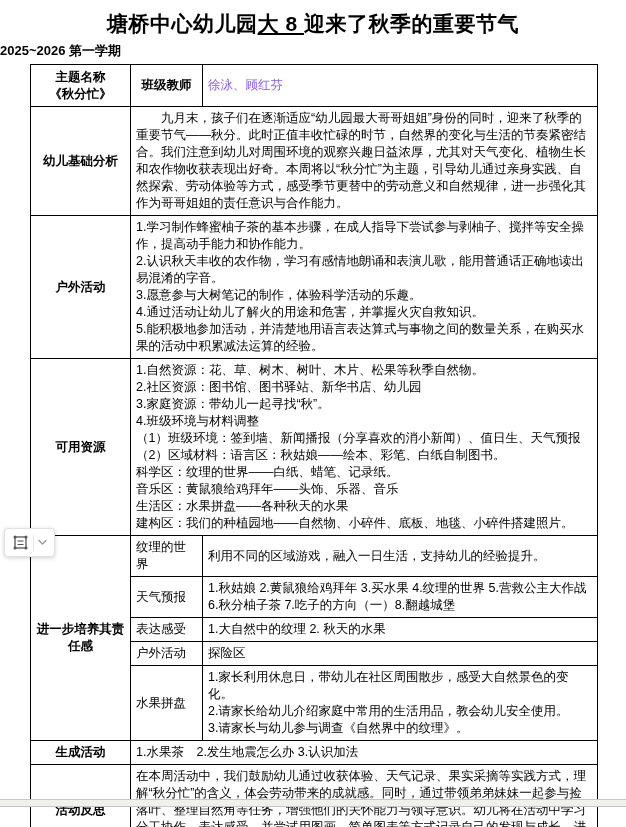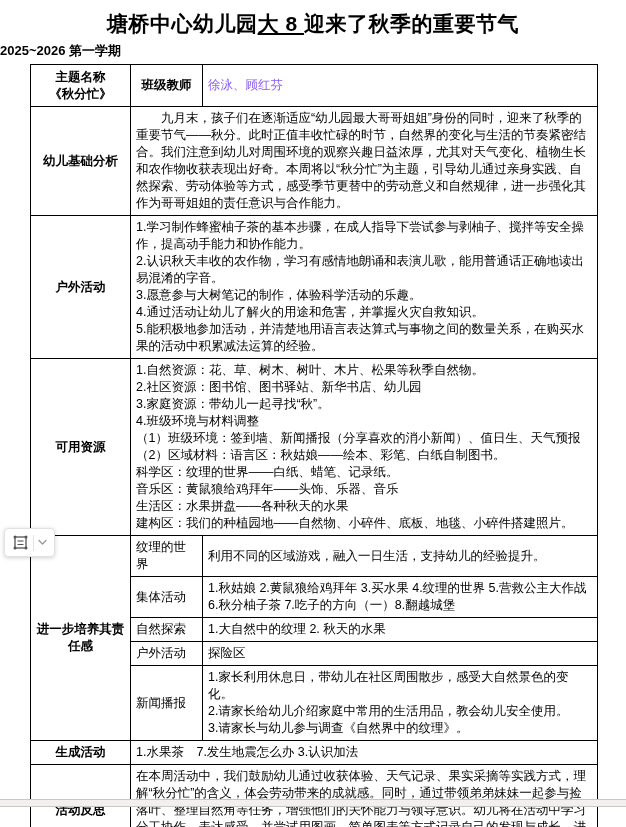--- a/index.html
+++ b/index.html
@@ -112,7 +112,7 @@
         <td class="content">利用不同的区域游戏，融入一日生活，支持幼儿的经验提升。</td>
       </tr>
       <tr>
-        <td class="sublabel">集体活动</td>
+        <td class="sublabel">天气预报</td>
         <td class="content">1.秋姑娘 2.黄鼠狼给鸡拜年 3.买水果 4.纹理的世界 5.营救公主大作战 6.秋分柚子茶 7.吃子的方向（一）8.翻越城堡</td>
       </tr>
       <tr>

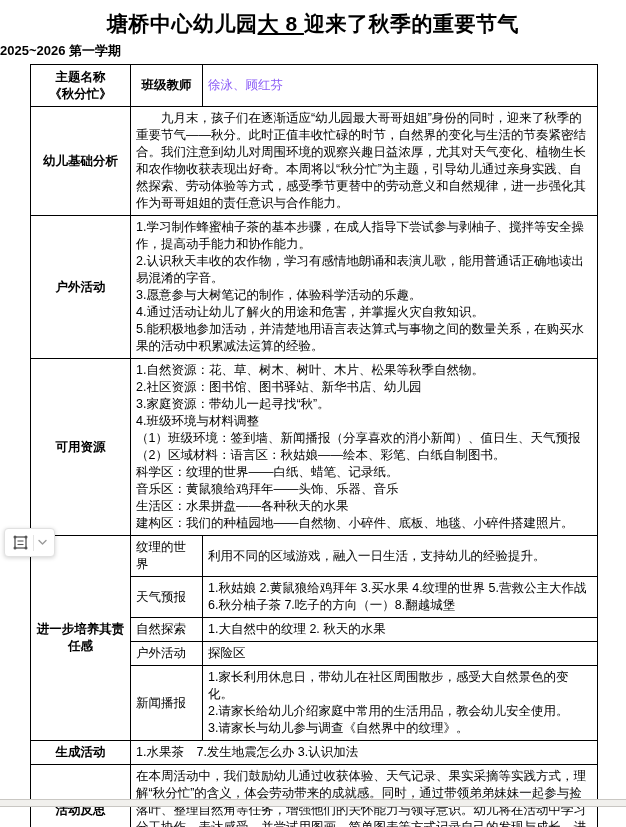--- a/index.html
+++ b/index.html
@@ -116,7 +116,7 @@
         <td class="content">1.秋姑娘 2.黄鼠狼给鸡拜年 3.买水果 4.纹理的世界 5.营救公主大作战 6.秋分柚子茶 7.吃子的方向（一）8.翻越城堡</td>
       </tr>
       <tr>
-        <td class="sublabel">自然探索</td>
+        <td class="sublabel">表达感受</td>
         <td class="content">1.大自然中的纹理 2. 秋天的水果</td>
       </tr>
       <tr>

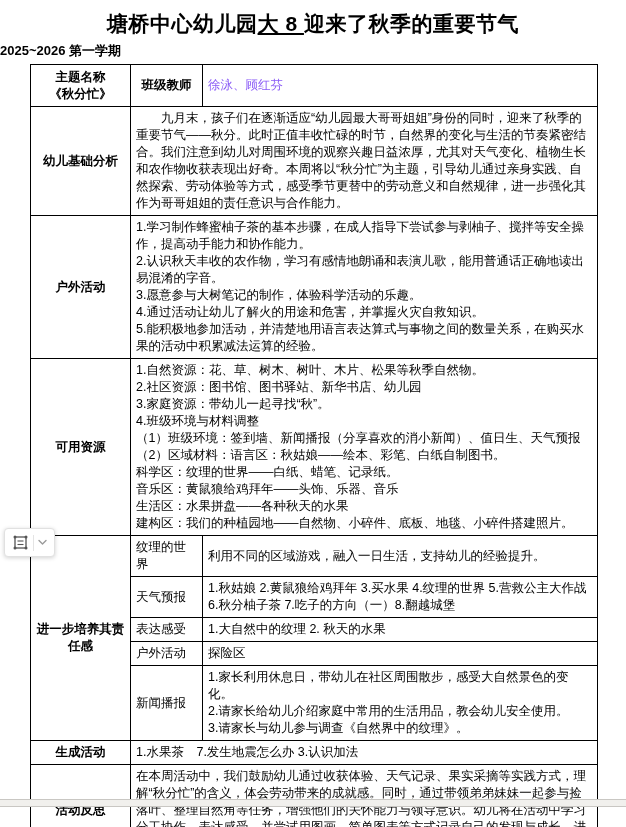--- a/index.html
+++ b/index.html
@@ -124,7 +124,7 @@
         <td class="content">探险区</td>
       </tr>
       <tr>
-        <td class="sublabel">新闻播报</td>
+        <td class="sublabel">水果拼盘</td>
         <td class="content">1.家长利用休息日，带幼儿在社区周围散步，感受大自然景色的变化。
 2.请家长给幼儿介绍家庭中常用的生活用品，教会幼儿安全使用。
 3.请家长与幼儿参与调查《自然界中的纹理》。</td>

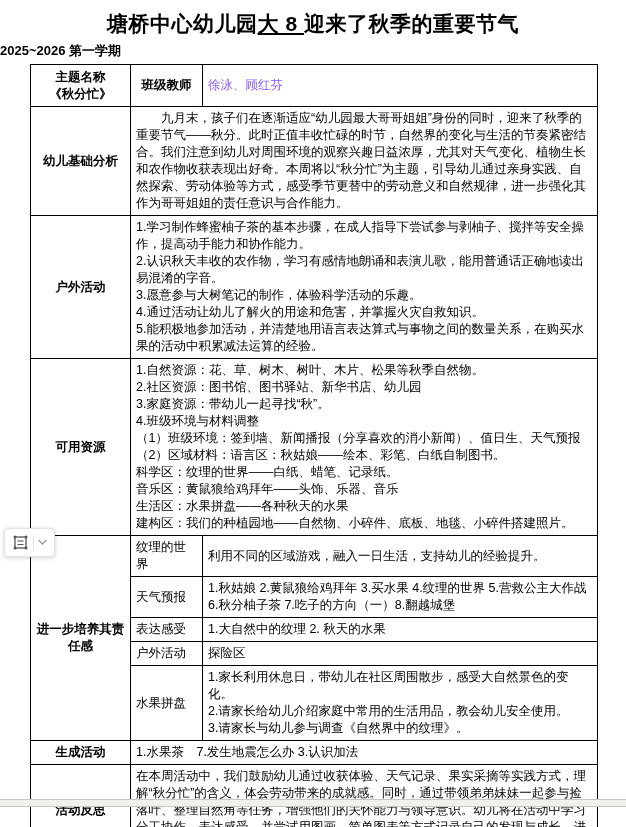--- a/index.html
+++ b/index.html
@@ -132,7 +132,7 @@
 
       <tr>
         <td class="hdr">生成活动</td>
-        <td class="content" colspan="2">1.水果茶　7.发生地震怎么办 3.认识加法</td>
+        <td class="content" colspan="2">1.水果茶　2.发生地震怎么办 3.认识加法</td>
       </tr>
 
       <tr>

